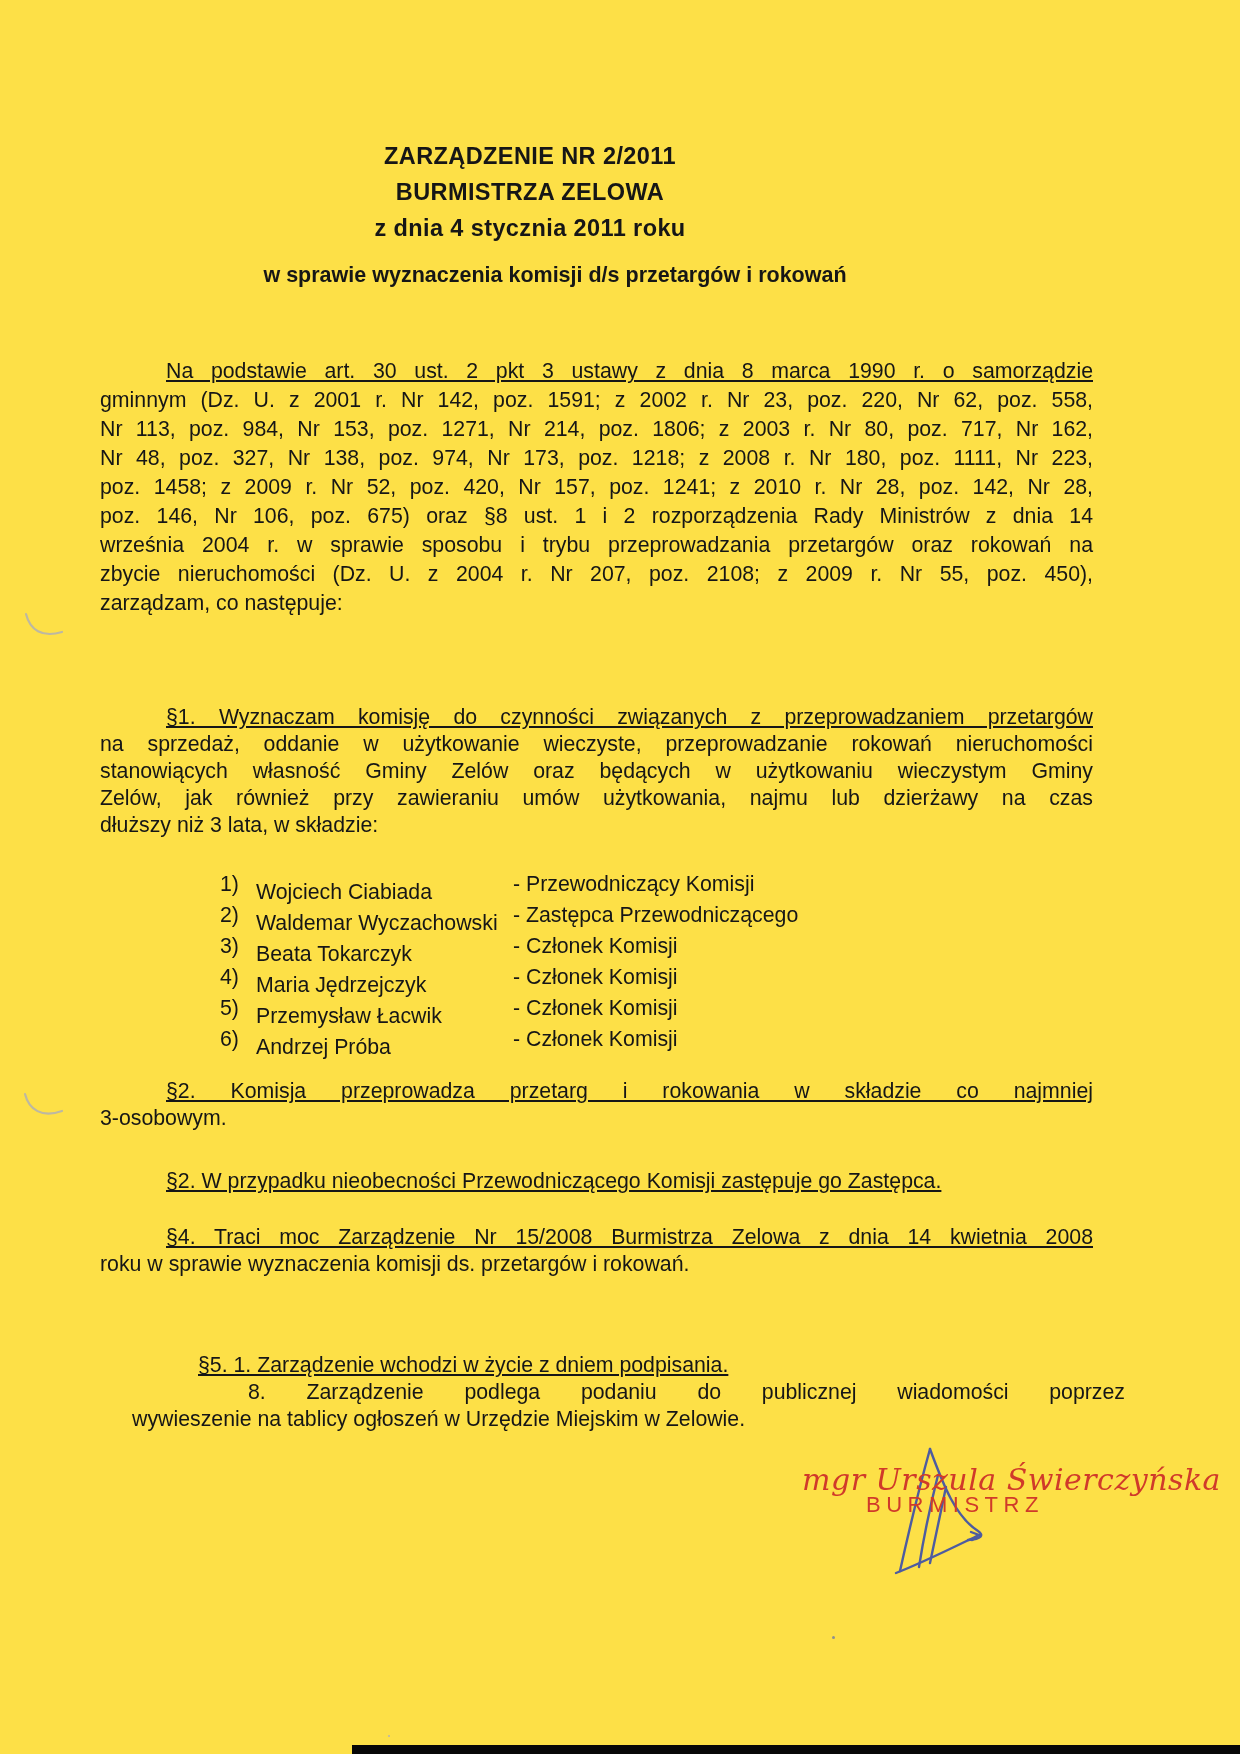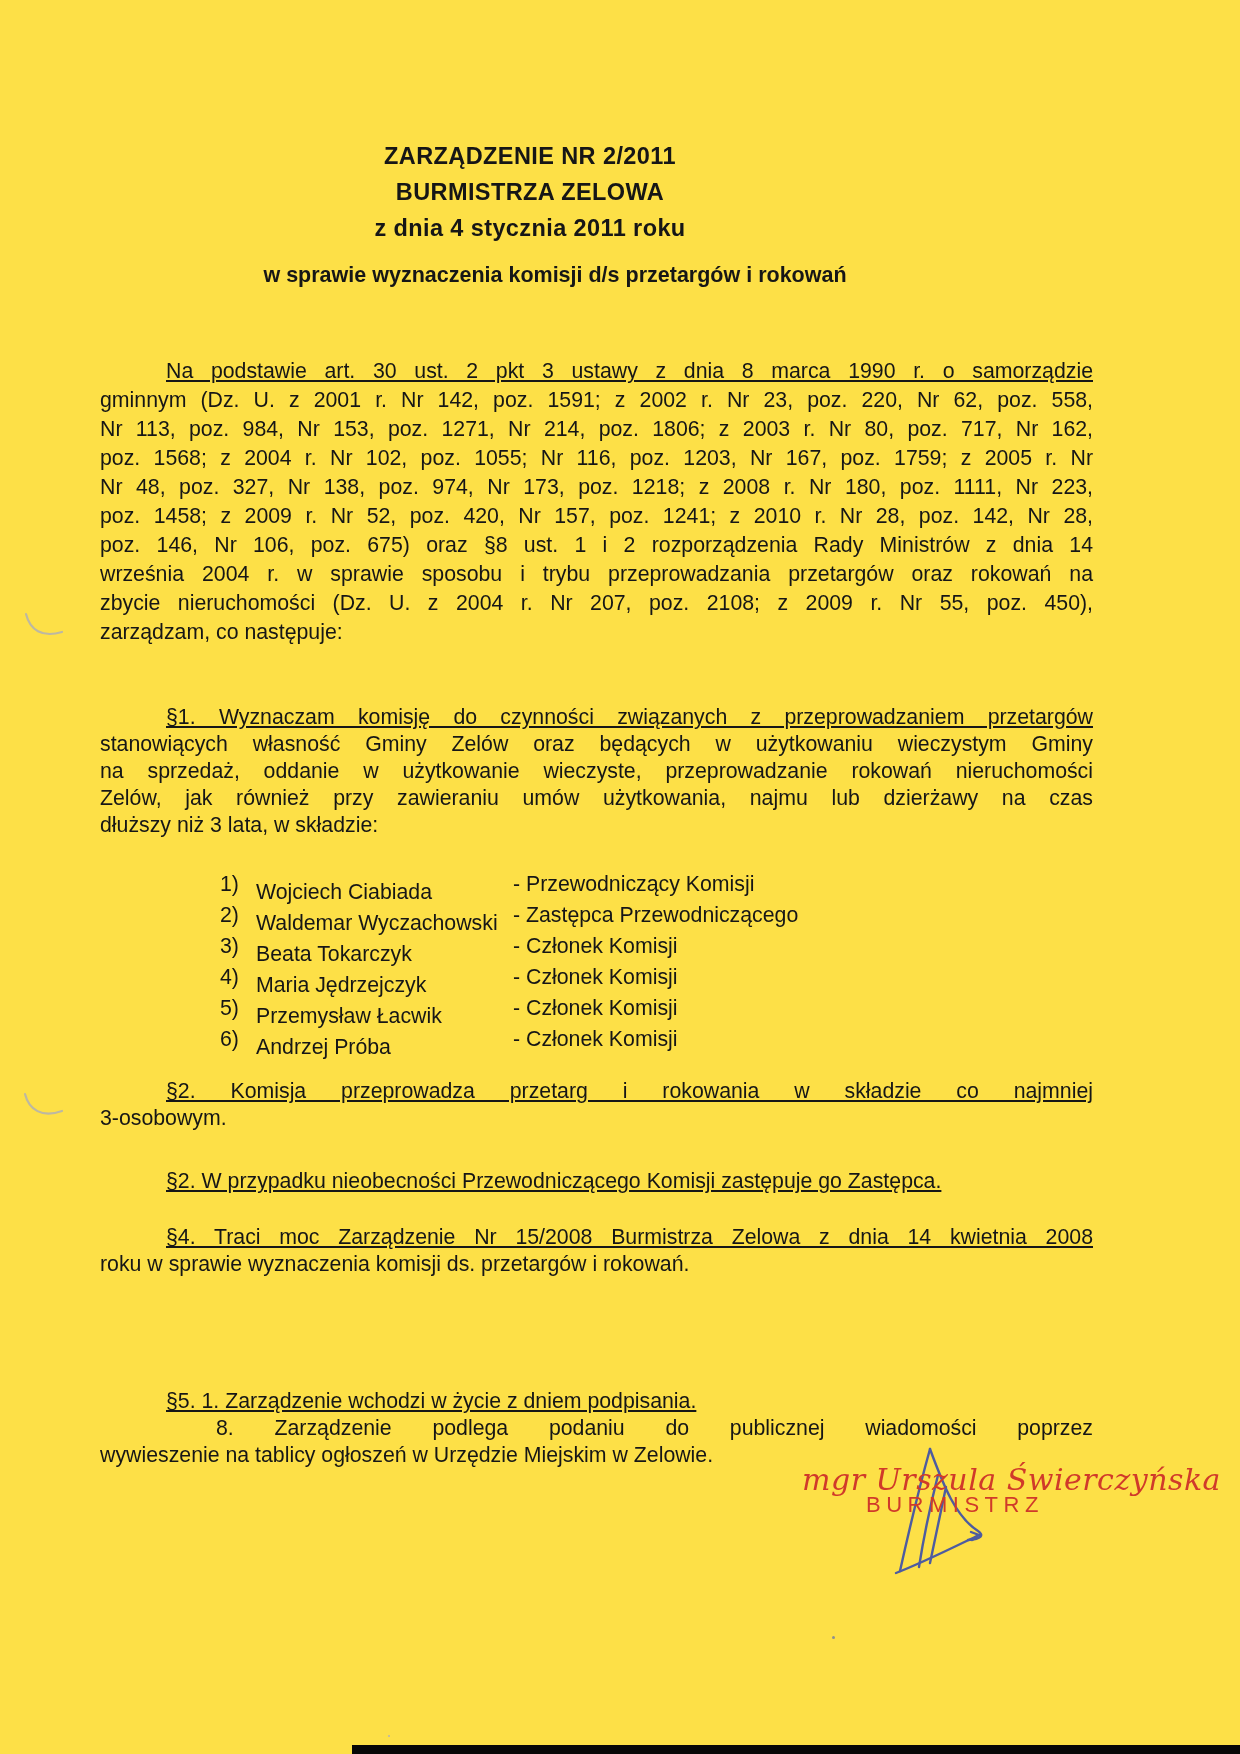--- a/index.html
+++ b/index.html
@@ -73,7 +73,6 @@
     <div class="para-line fj ind">Na podstawie art. 30 ust. 2 pkt 3 ustawy z dnia 8 marca 1990 r. o samorządzie</div>
     <div class="para-line fj">gminnym (Dz. U. z 2001 r. Nr 142, poz. 1591; z 2002 r. Nr 23, poz. 220, Nr 62, poz. 558,</div>
     <div class="para-line fj">Nr 113, poz. 984, Nr 153, poz. 1271, Nr 214, poz. 1806; z 2003 r. Nr 80, poz. 717, Nr 162,</div>
-    <div class="para-line fj">poz. 1568; z 2004 r. Nr 102, poz. 1055; Nr 116, poz. 1203, Nr 167, poz. 1759; z 2005 r. Nr</div>
     <div class="para-line fj">Nr 48, poz. 327, Nr 138, poz. 974, Nr 173, poz. 1218; z 2008 r. Nr 180, poz. 1111, Nr 223,</div>
     <div class="para-line fj">poz. 1458; z 2009 r. Nr 52, poz. 420, Nr 157, poz. 1241; z 2010 r. Nr 28, poz. 142, Nr 28,</div>
     <div class="para-line fj">poz. 146, Nr 106, poz. 675) oraz §8 ust. 1 i 2 rozporządzenia Rady Ministrów z dnia 14</div>

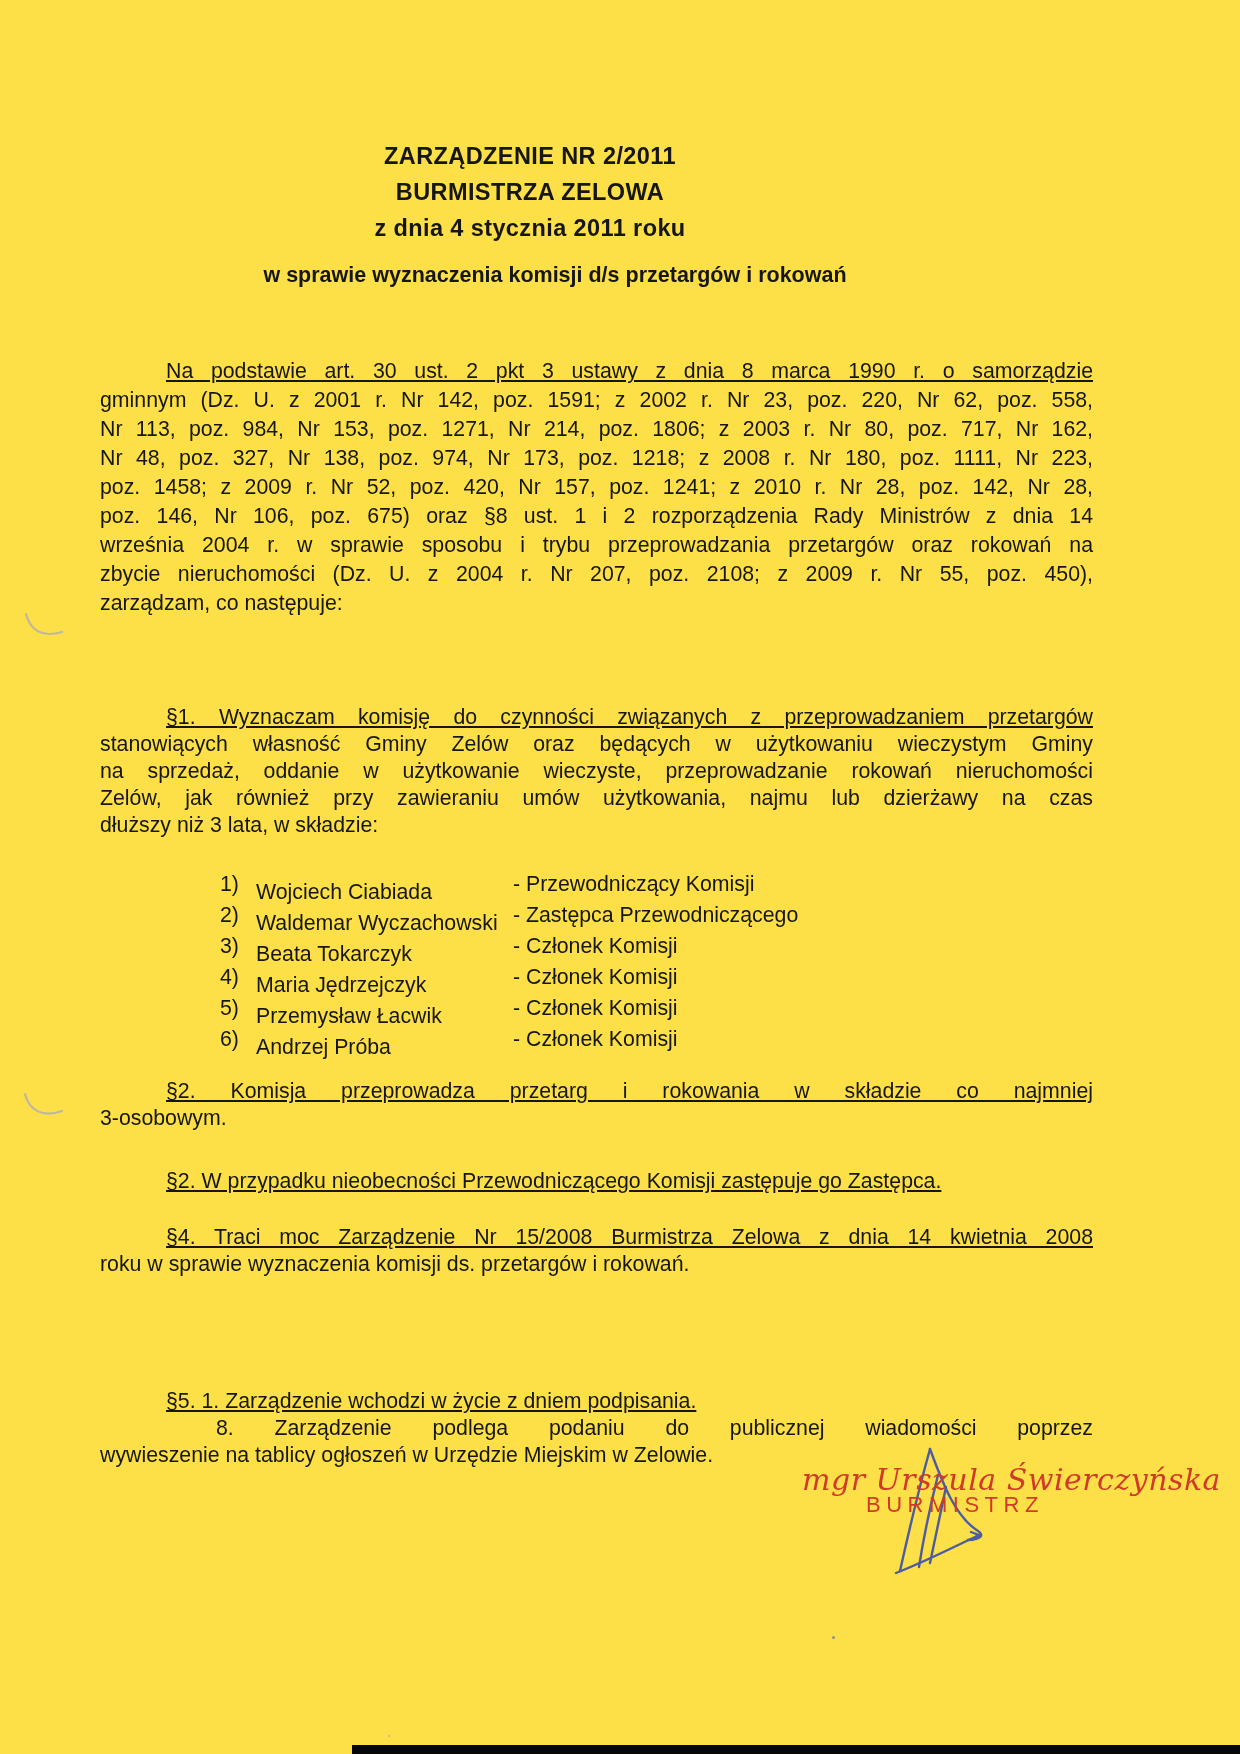--- a/index.html
+++ b/index.html
@@ -83,8 +83,8 @@
 
   <div class="abs body-text lh27" style="top:704px;">
     <div class="para-line fj ind">§1. Wyznaczam komisję do czynności związanych z przeprowadzaniem przetargów</div>
+    <div class="para-line fj">na sprzedaż, oddanie w użytkowanie wieczyste, przeprowadzanie rokowań nieruchomości</div>
     <div class="para-line fj">stanowiących własność Gminy Zelów oraz będących w użytkowaniu wieczystym Gminy</div>
-    <div class="para-line fj">na sprzedaż, oddanie w użytkowanie wieczyste, przeprowadzanie rokowań nieruchomości</div>
     <div class="para-line fj">Zelów, jak również przy zawieraniu umów użytkowania, najmu lub dzierżawy na czas</div>
     <div class="para-line">dłuższy niż 3 lata, w składzie:</div>
   </div>

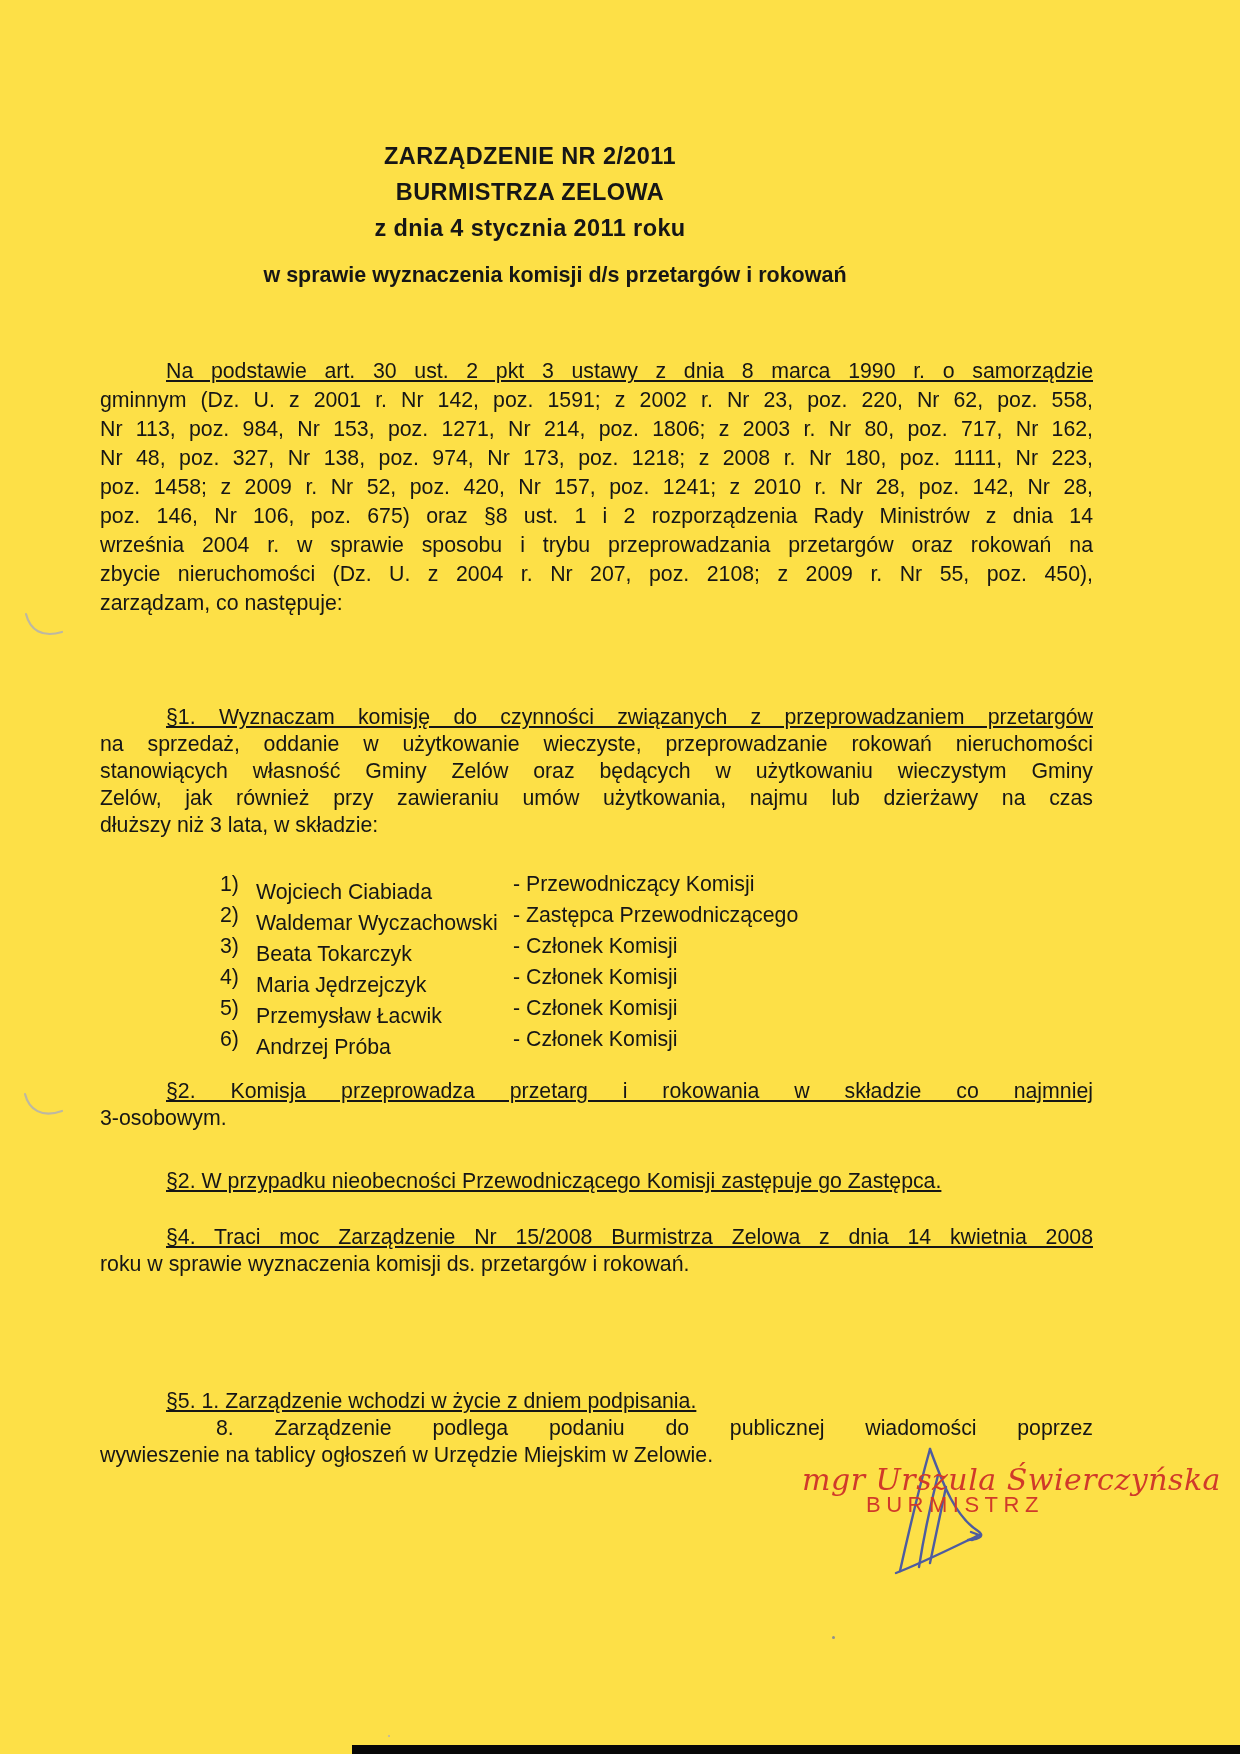--- a/index.html
+++ b/index.html
@@ -134,7 +134,7 @@
     <div class="para-line">roku w sprawie wyznaczenia komisji ds. przetargów i rokowań.</div>
   </div>
 
-  <div class="abs body-text lh27" style="top:1388px;">
+  <div class="abs body-text lh27" style="top:1352px;margin-left:32px;">
     <div class="para-line ind">§5. 1. Zarządzenie wchodzi w życie z dniem podpisania.</div>
     <div class="para-line fj ind2">8. Zarządzenie podlega podaniu do publicznej wiadomości poprzez</div>
     <div class="para-line">wywieszenie na tablicy ogłoszeń w Urzędzie Miejskim w Zelowie.</div>

